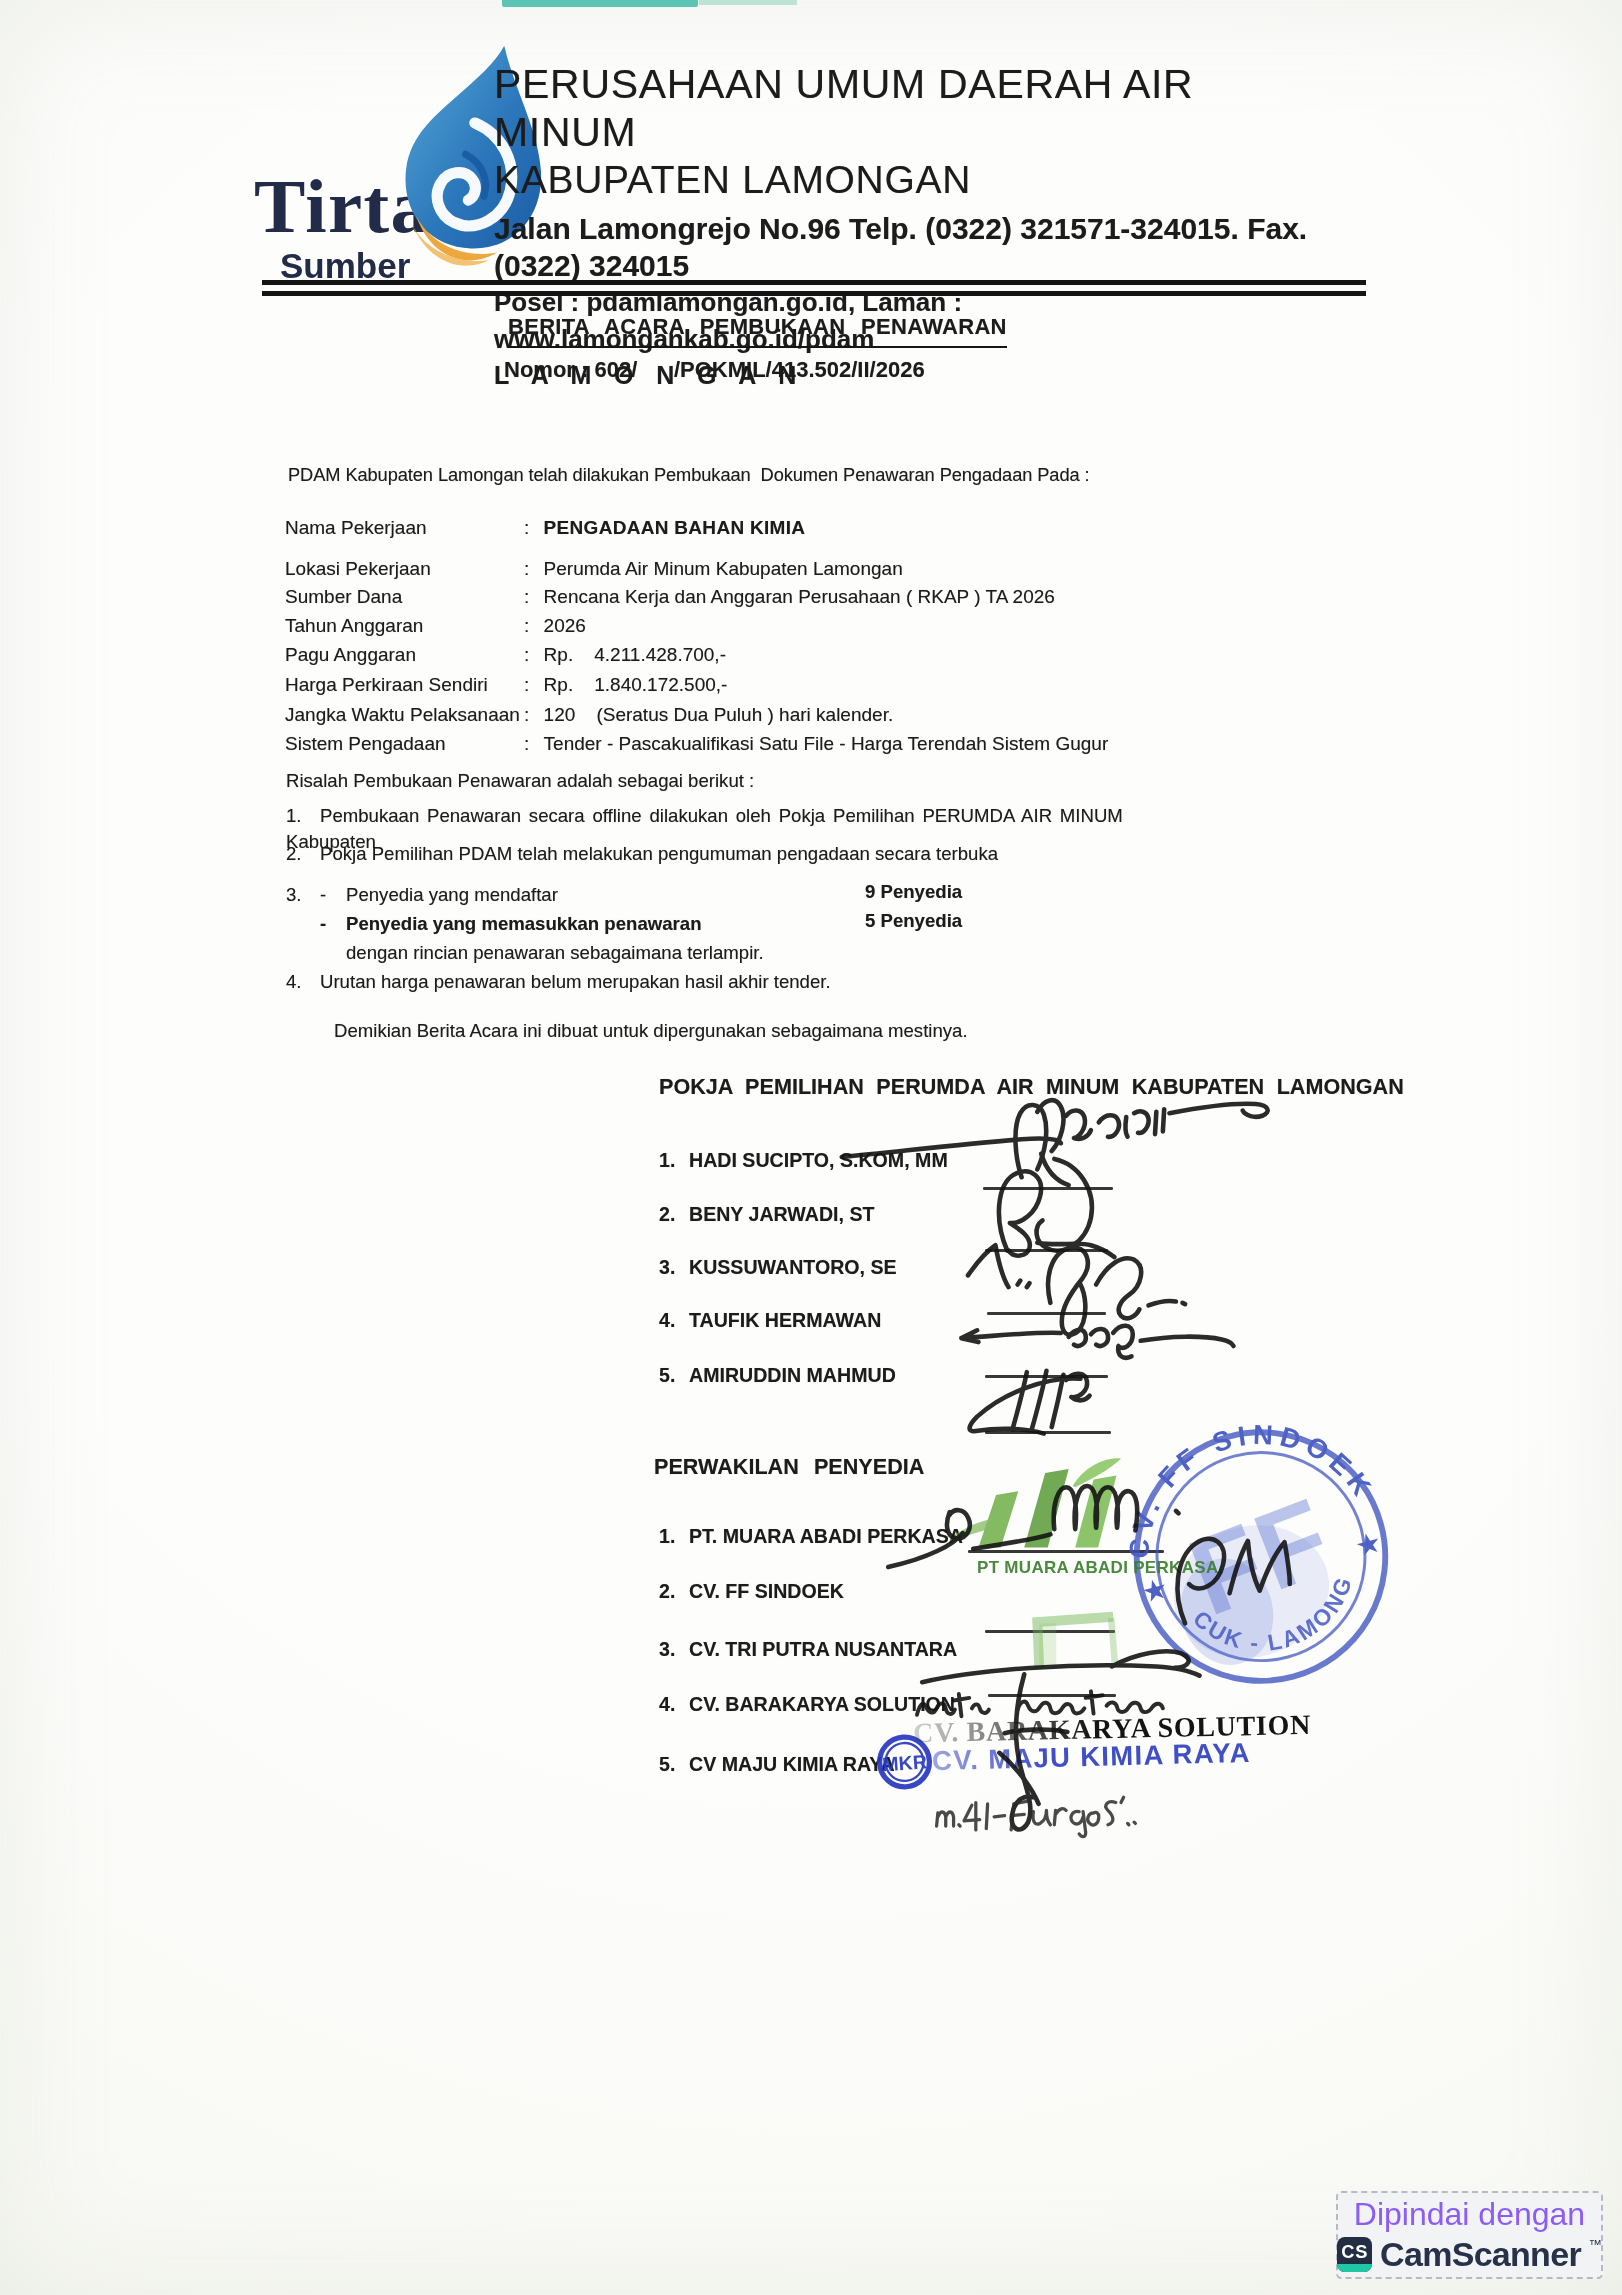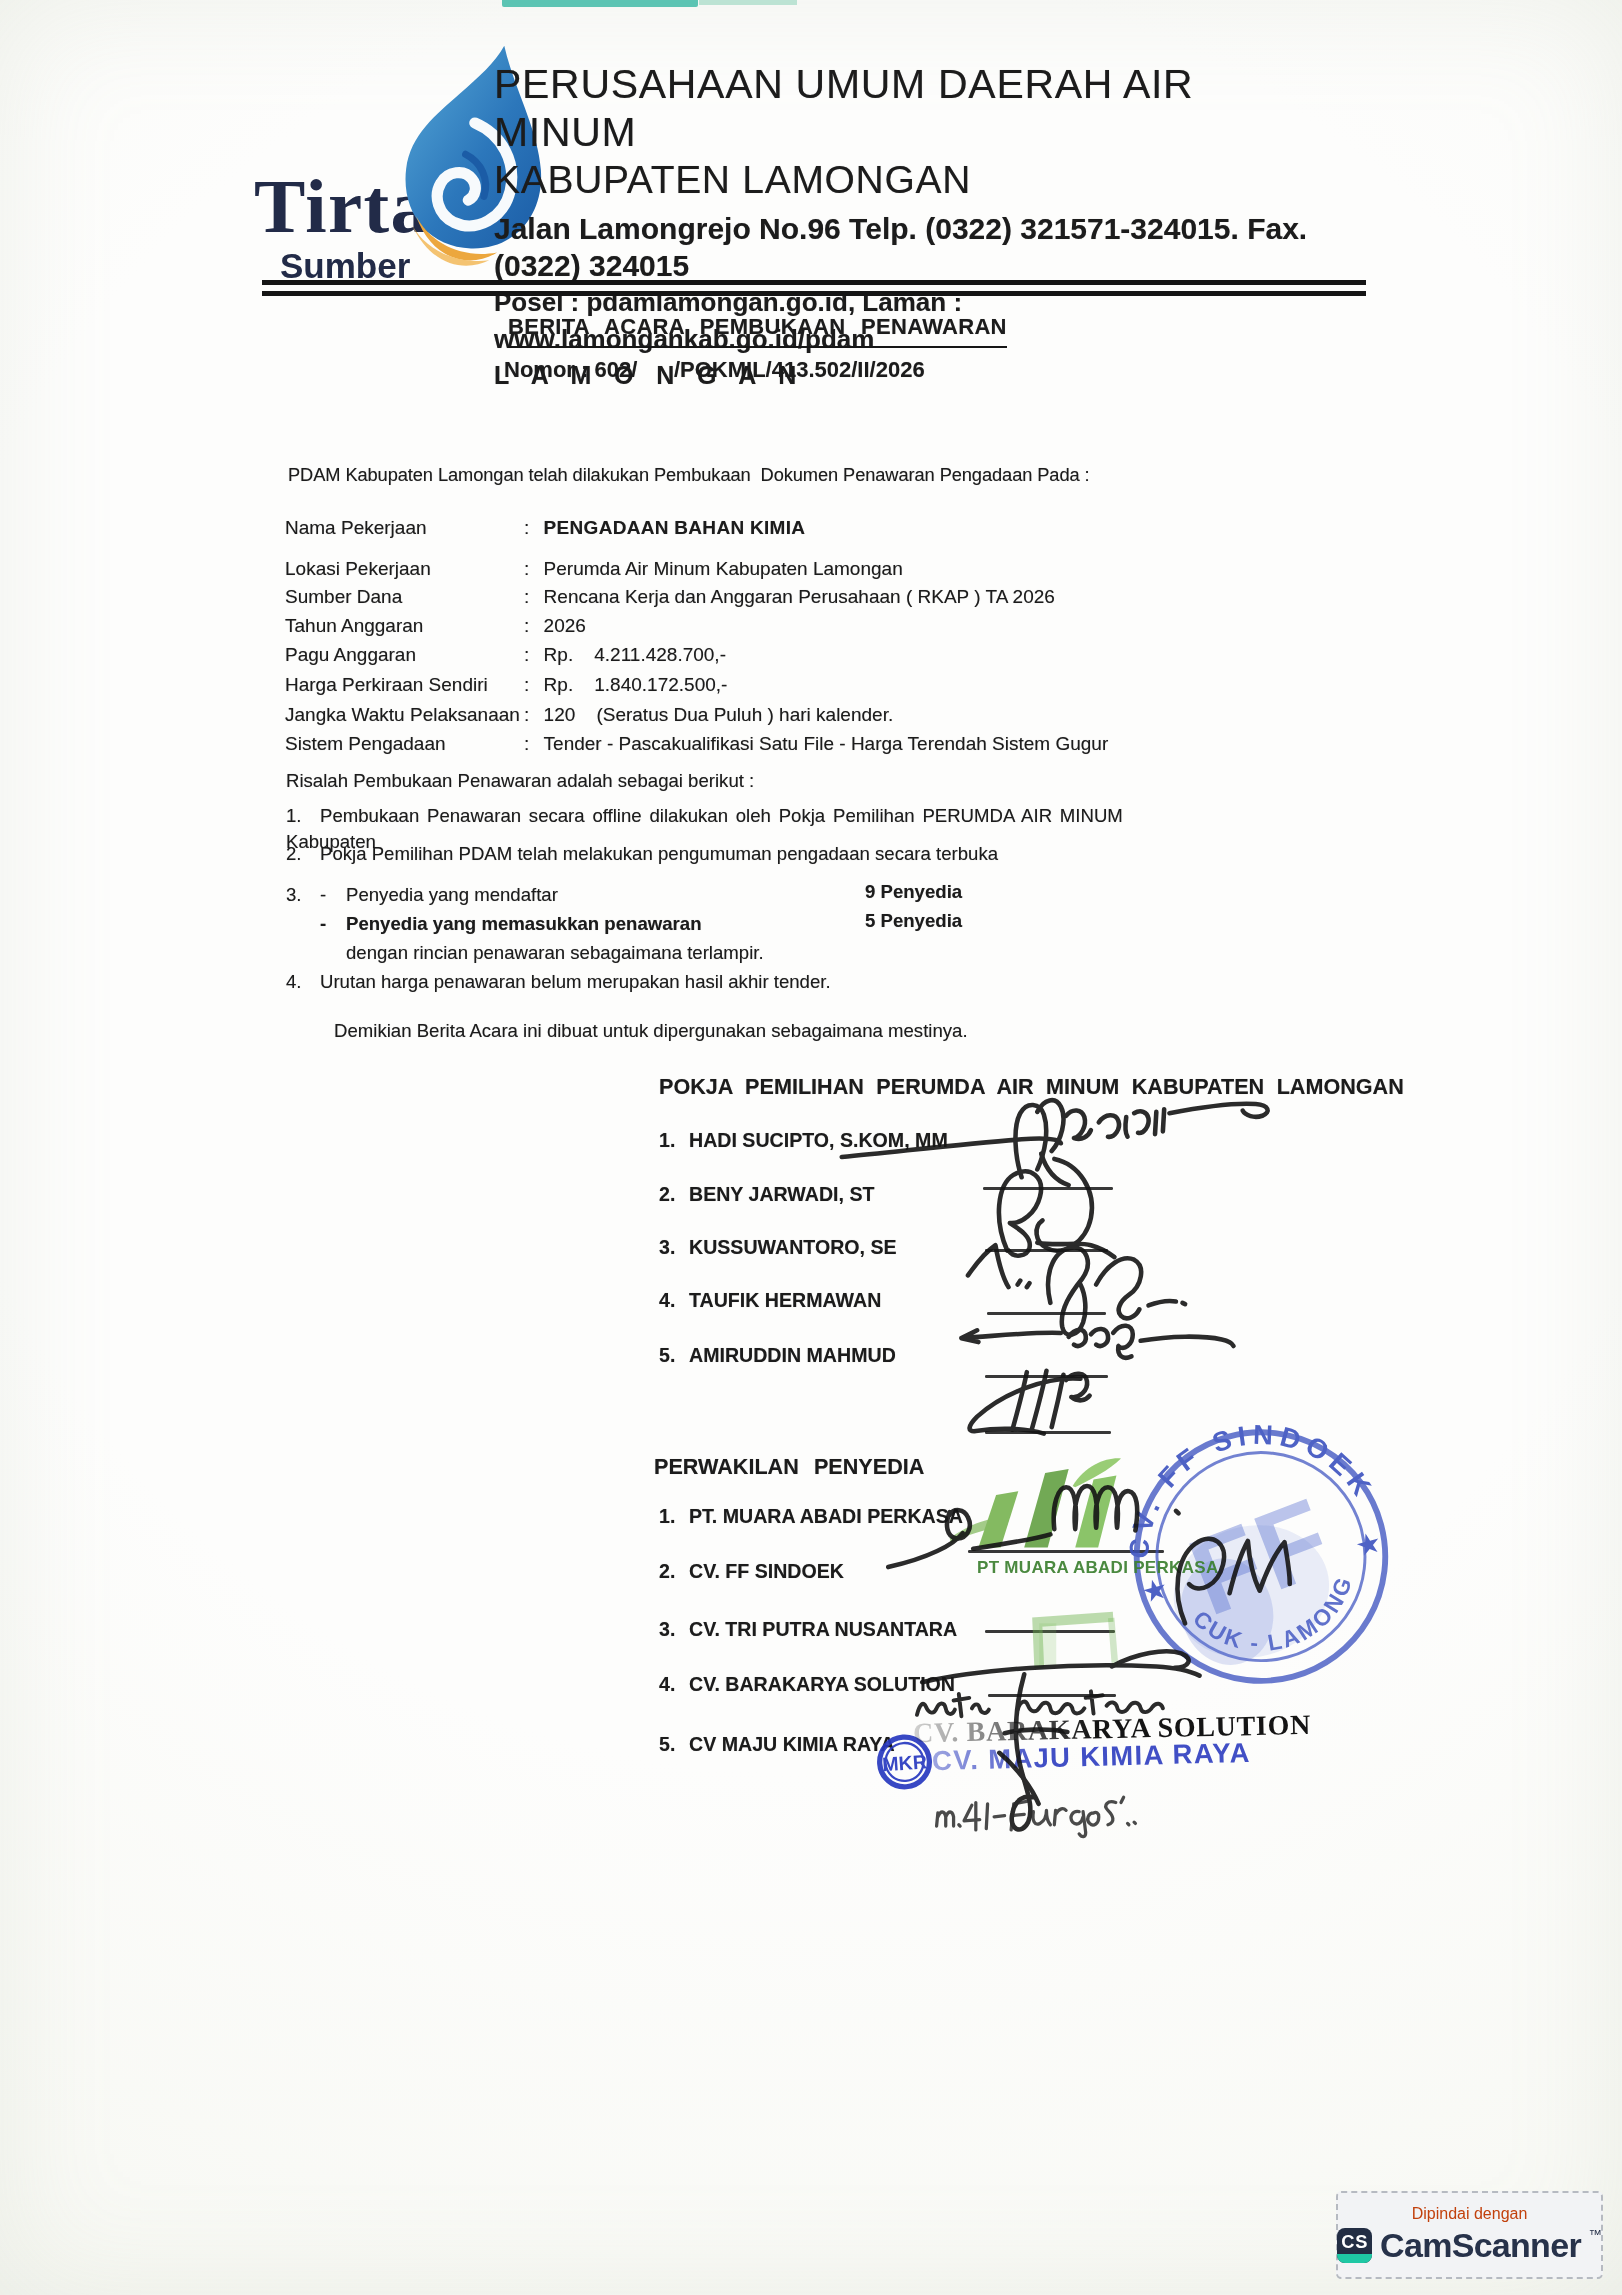--- a/index.html
+++ b/index.html
@@ -42,7 +42,7 @@
   .pcount{font-size:18.6px;font-weight:700;}
   
   .sec-head{font-size:21.6px;font-weight:700;text-align:center;}
-  .mrow{font-size:19.6px;font-weight:700;}
+  .mrow{font-size:19.6px;font-weight:700;margin-top:20px;}
   .mrow .num{display:inline-block;width:30px;}
   .sline{background:#1d1d1d;height:2.6px;border-radius:1.3px;opacity:.88;}
   

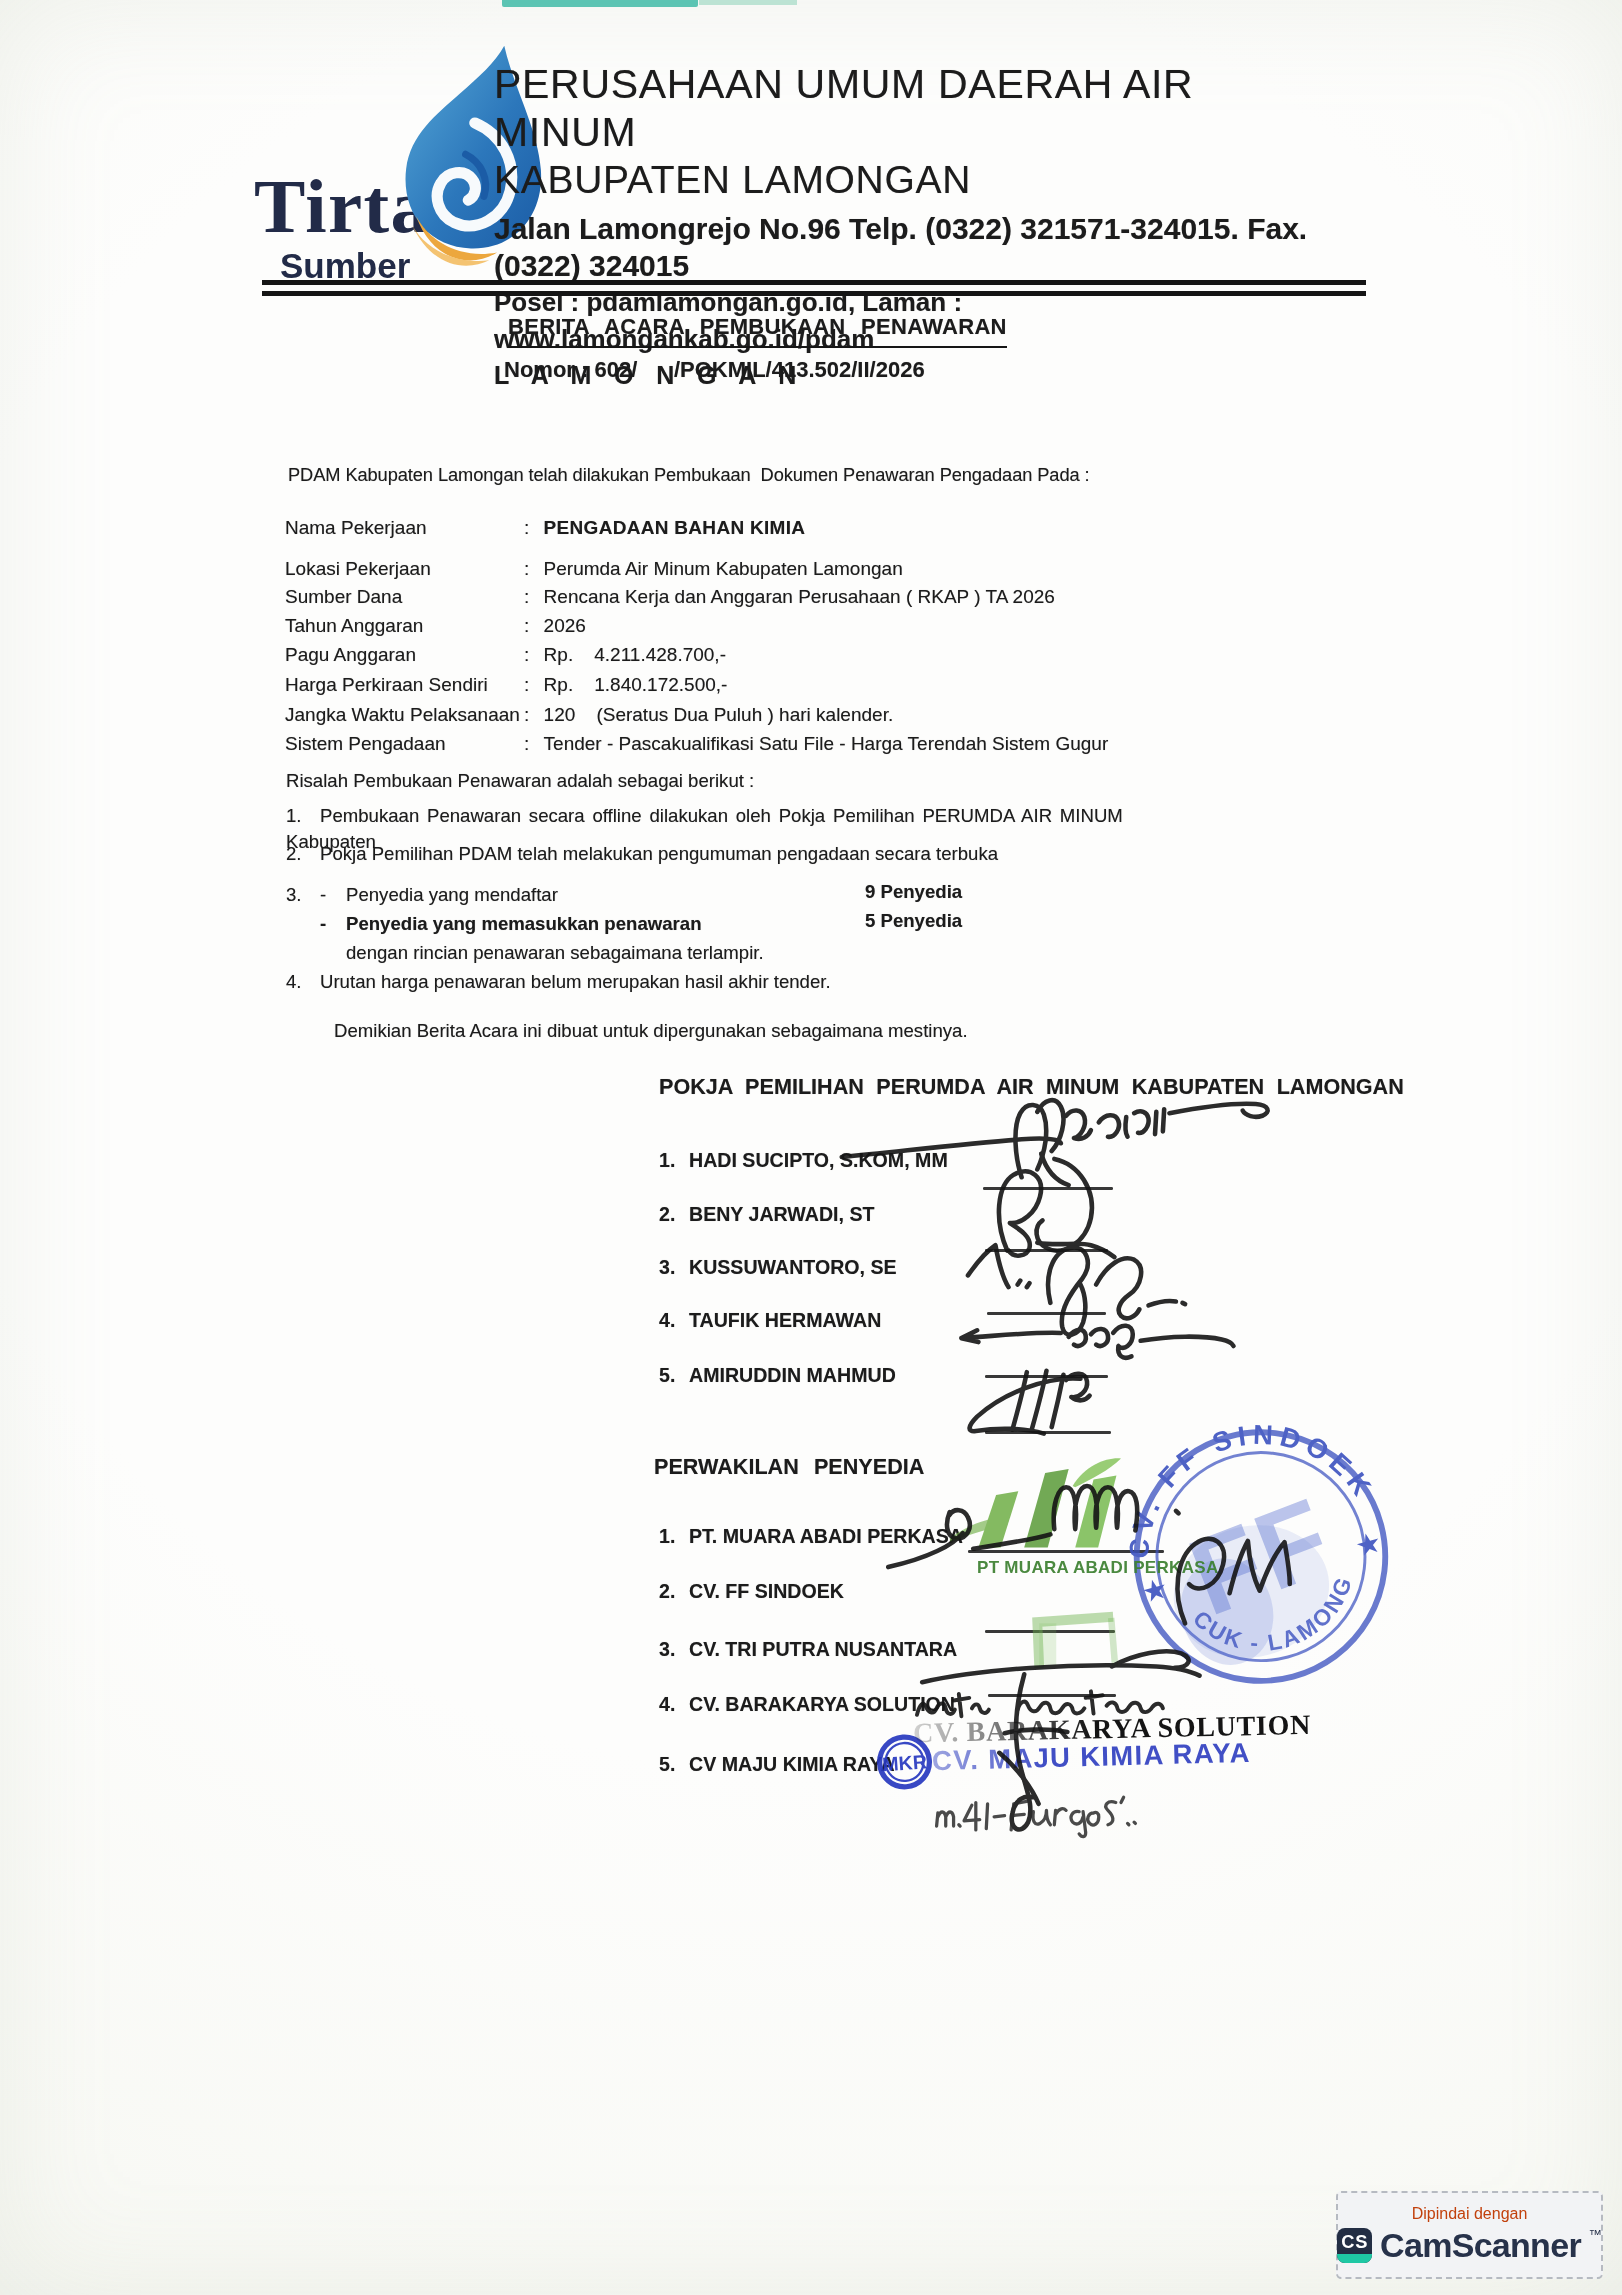--- a/index.html
+++ b/index.html
@@ -54,7 +54,7 @@
   
   .cs-badge{left:1336px;top:2191px;width:267px;height:88px;border:2px dashed #b6bac1;border-radius:5.2px;background:#f2f3f5;
     display:flex;flex-direction:column;align-items:center;justify-content:center;gap:2.6px;}
-  .cs-line1{font-size:16px;color:#c2410c;}
+  .cs-line1{font-size:32px;color:#8b5cf6;}
   .cs-row{display:flex;align-items:center;gap:7.9px;}
   .cs-icon{position:relative;width:35px;height:35px;border-radius:7.9px;background:#232e44;}
   .cs-icon .cs-txt{position:absolute;left:0;right:0;top:3.3px;text-align:center;color:#fff;font-weight:700;font-size:18.3px;letter-spacing:0.7px;}

